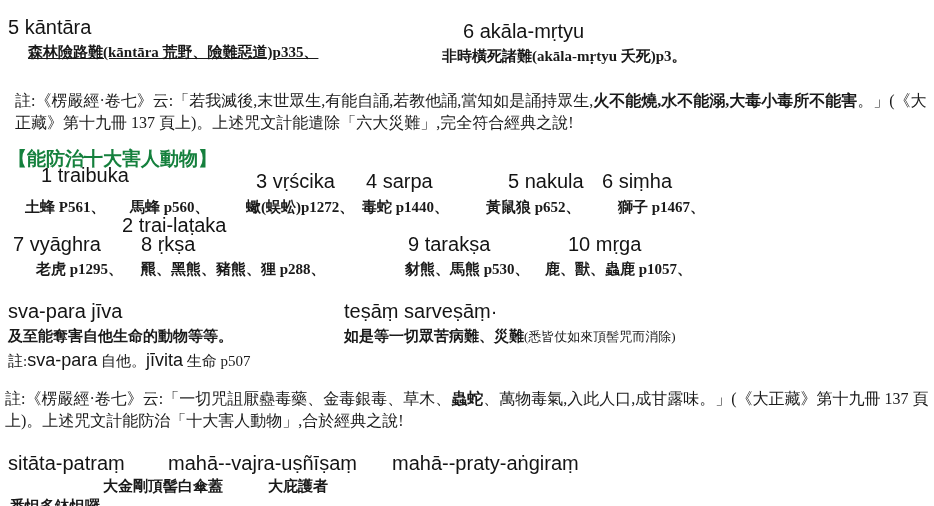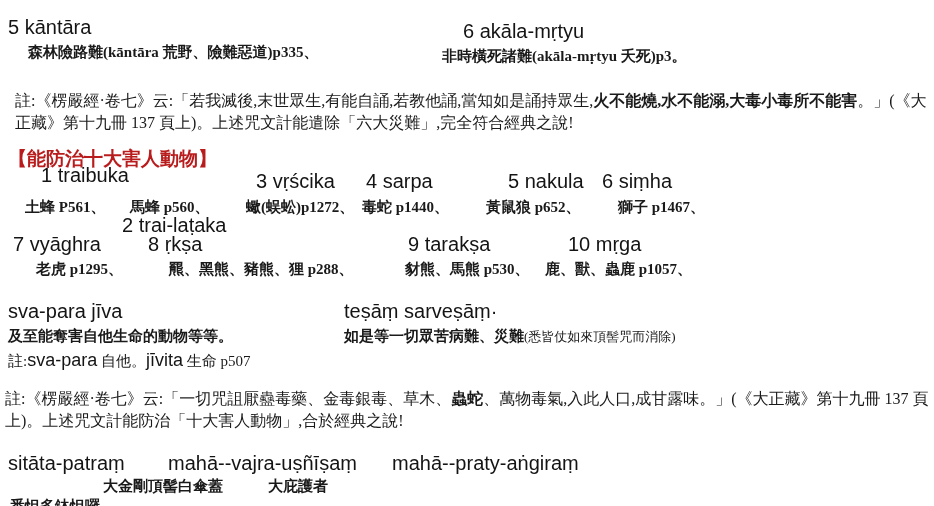--- a/index.html
+++ b/index.html
@@ -41,7 +41,7 @@
 <body>
 
 <div class="abs skt" style="left:8px;top:16px;">5 kāntāra</div>
-<div class="abs cjk-gloss" style="left:28px;top:42px;">森林險路難(kāntāra 荒野、險難惡道)p335、</div>
+<div class="abs cjk-gloss" style="left:28px;top:42px;text-decoration:underline;">森林險路難(kāntāra 荒野、險難惡道)p335、</div>
 
 <div class="abs skt" style="left:463px;top:20px;">6 akāla-mṛtyu</div>
 <div class="abs cjk-gloss" style="left:442px;top:46px;">非時橫死諸難(akāla-mṛtyu 夭死)p3。</div>

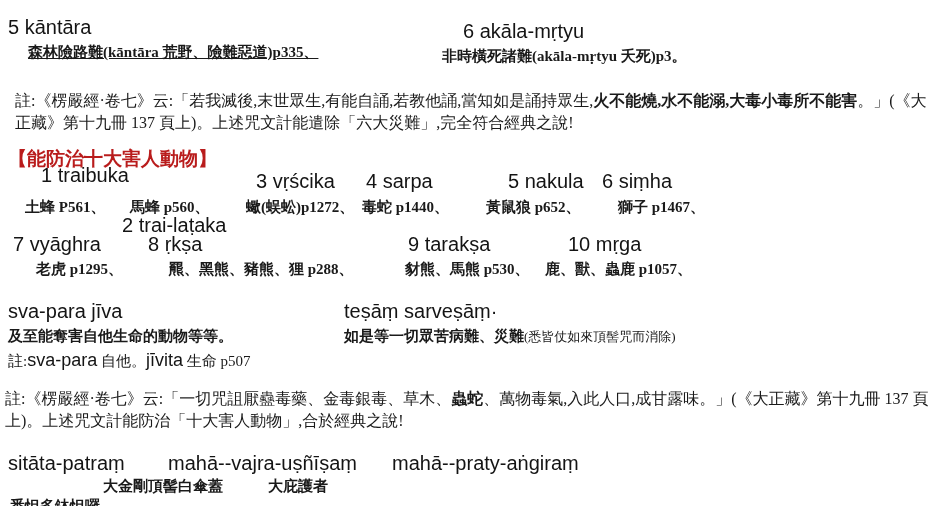--- a/index.html
+++ b/index.html
@@ -32,7 +32,7 @@
   .note b{font-weight:bold;}
   .section-heading{
     font-family:"Liberation Serif",serif;
-    font-weight:bold;font-size:19px;color:#b91c1c;
+    font-weight:bold;font-size:19px;color:#15803d;
   }
   .note-mixed{font-size:15px;color:#1a1a1a;}
   .note-mixed .skt-inline{font-size:18px;margin-top:24px;}

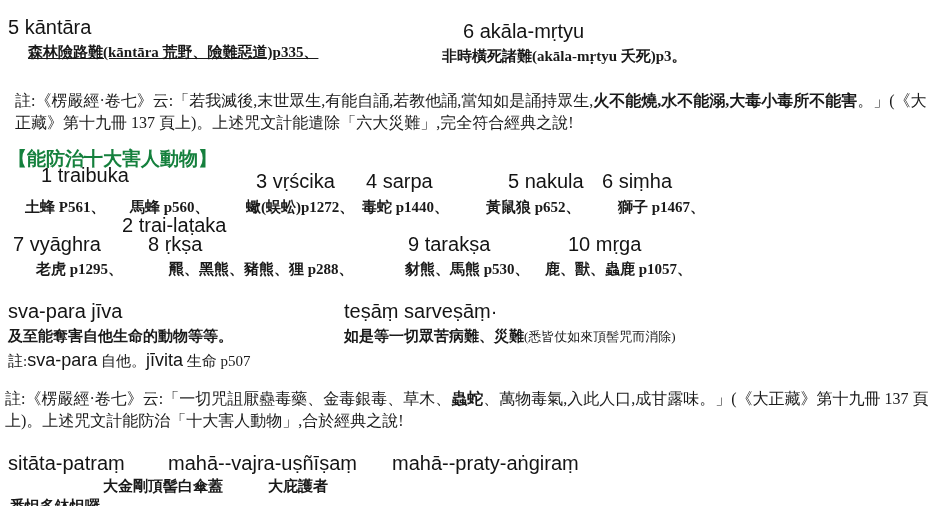--- a/index.html
+++ b/index.html
@@ -67,7 +67,7 @@
 <div class="abs cjk-gloss" style="left:618px;top:197px;">獅子 p1467、</div>
 
 <div class="abs skt" style="left:13px;top:233px;">7 vyāghra</div>
-<div class="abs skt" style="left:148px;top:233px;">8 ṛkṣa</div>
+<div class="abs skt" style="left:141px;top:233px;">8 ṛkṣa</div>
 <div class="abs skt" style="left:408px;top:233px;">9 tarakṣa</div>
 <div class="abs skt" style="left:568px;top:233px;">10 mṛga</div>
 

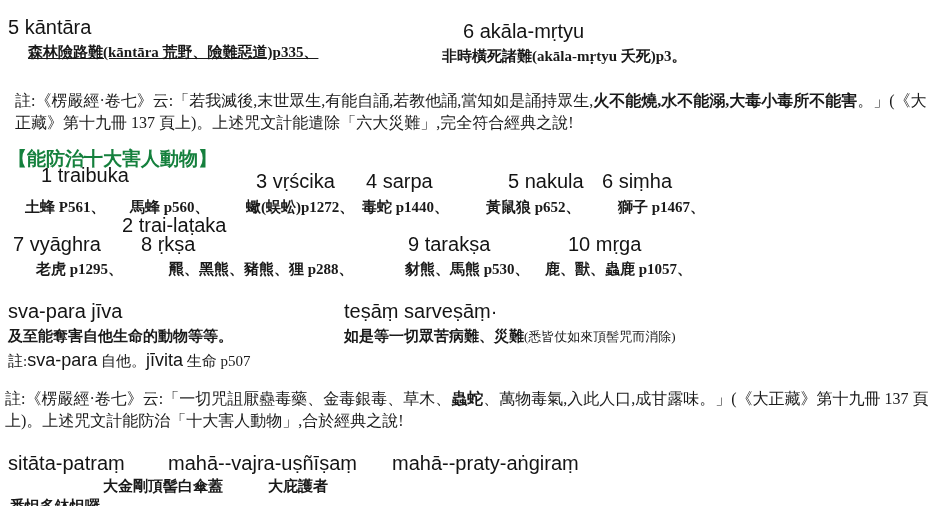--- a/index.html
+++ b/index.html
@@ -72,7 +72,7 @@
 <div class="abs skt" style="left:568px;top:233px;">10 mṛga</div>
 
 <div class="abs cjk-gloss" style="left:36px;top:259px;">老虎 p1295、</div>
-<div class="abs cjk-gloss" style="left:141px;top:259px;margin-left:28px;">羆、黑熊、豬熊、狸 p288、</div>
+<div class="abs cjk-gloss" style="left:141px;top:259px;">羆、黑熊、豬熊、狸 p288、</div>
 <div class="abs cjk-gloss" style="left:405px;top:259px;">豺熊、馬熊 p530、</div>
 <div class="abs cjk-gloss" style="left:545px;top:259px;">鹿、獸、蟲鹿 p1057、</div>
 

